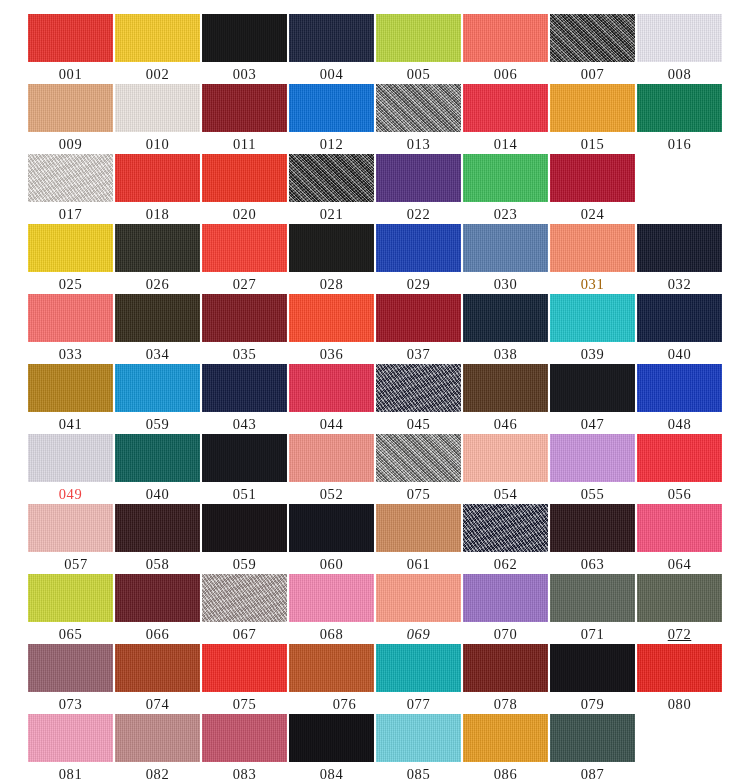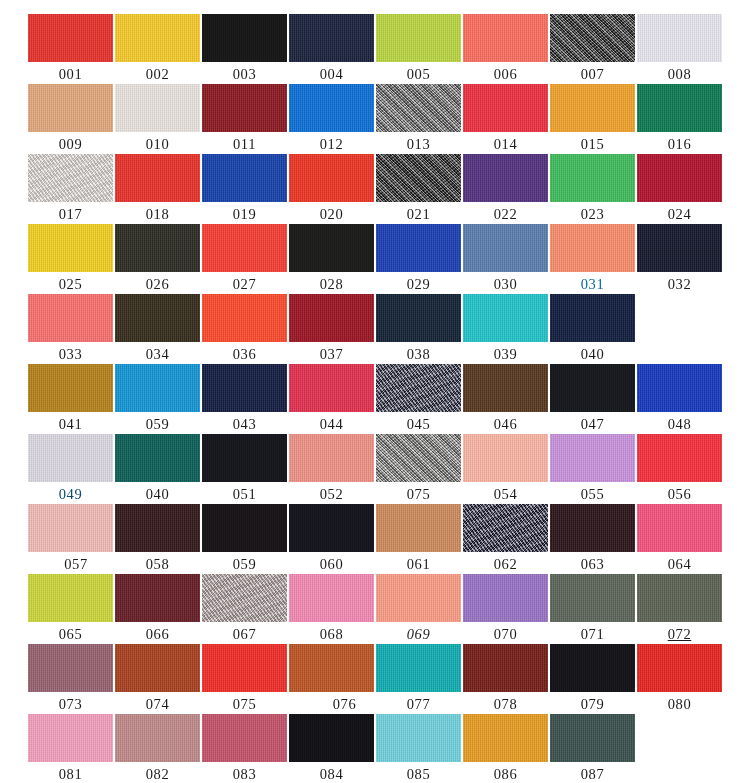--- a/index.html
+++ b/index.html
@@ -193,10 +193,6 @@
         <div class="swatch-label" style="color: rgb(28, 28, 28);">018</div>
       </div>
       <div class="swatch-cell">
-        <div class="swatch-chip" style="background-color: rgb(20, 65, 171);"></div>
-        <div class="swatch-label" style="color: rgb(28, 28, 28);">019</div>
-      </div>
-      <div class="swatch-cell">
         <div class="swatch-chip" style="background-color: rgb(238, 52, 35);"></div>
         <div class="swatch-label" style="color: rgb(28, 28, 28);">020</div>
       </div>

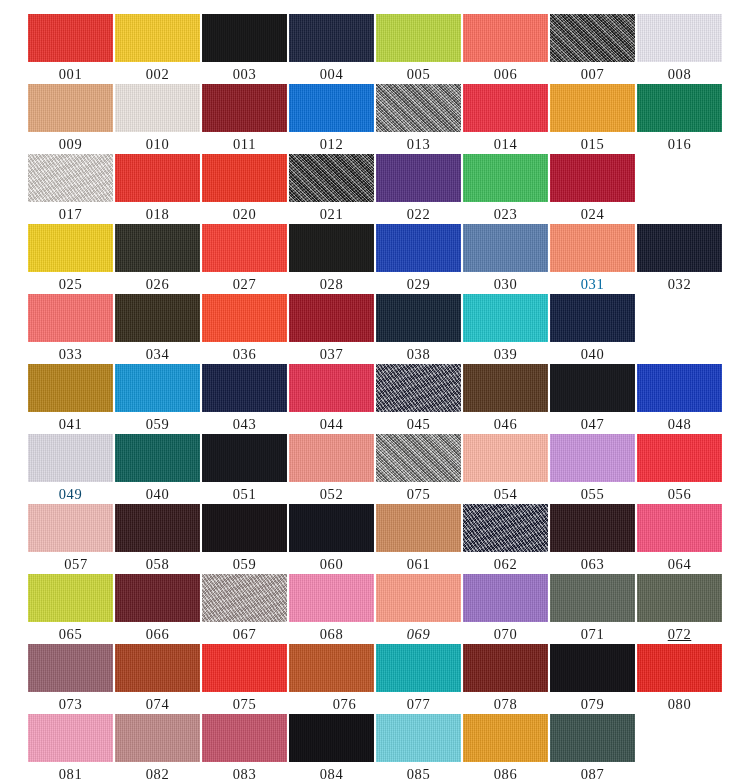--- a/index.html
+++ b/index.html
@@ -240,7 +240,7 @@
       </div>
       <div class="swatch-cell">
         <div class="swatch-chip" style="background-color: rgb(250, 141, 109);"></div>
-        <div class="swatch-label" style="color: #0369a1;">031</div>
+        <div class="swatch-label" style="color: #a16207;">031</div>
       </div>
       <div class="swatch-cell">
         <div class="swatch-chip" style="background-color: rgb(19, 23, 42);"></div>

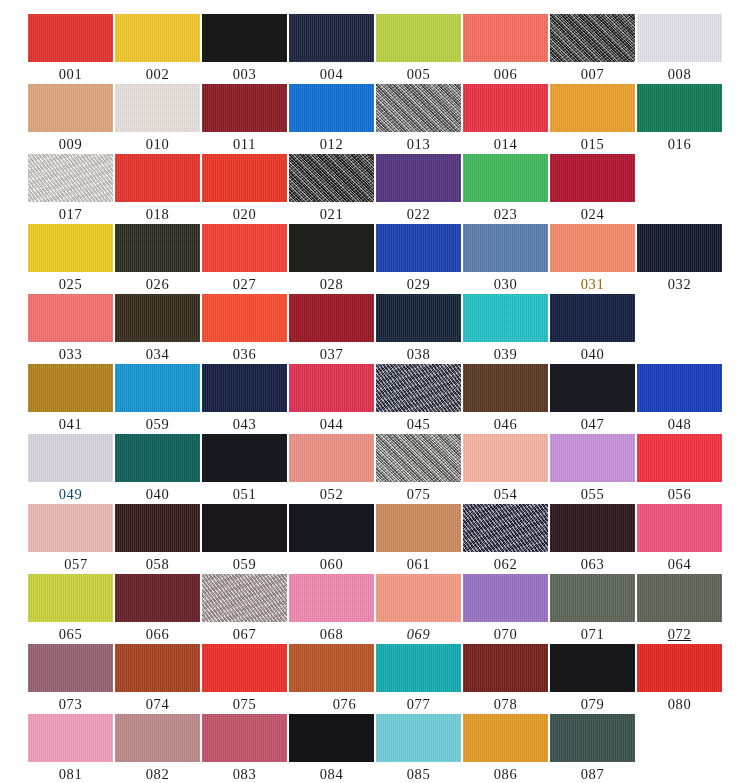--- a/index.html
+++ b/index.html
@@ -257,6 +257,10 @@
         <div class="swatch-label" style="color: rgb(28, 28, 28);">034</div>
       </div>
       <div class="swatch-cell">
+        <div class="swatch-chip" style="background-color: rgb(125, 24, 32);"></div>
+        <div class="swatch-label" style="color: rgb(28, 28, 28);">035</div>
+      </div>
+      <div class="swatch-cell">
         <div class="swatch-chip" style="background-color: rgb(252, 74, 44);"></div>
         <div class="swatch-label" style="color: rgb(28, 28, 28);">036</div>
       </div>

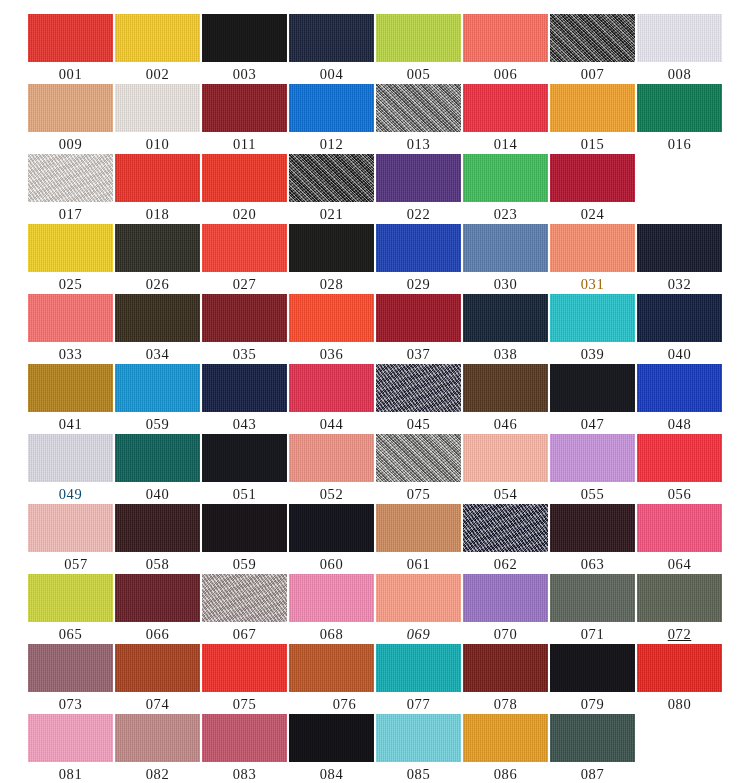--- a/index.html
+++ b/index.html
@@ -318,7 +318,7 @@
     <div class="swatch-row">
       <div class="swatch-cell">
         <div class="swatch-chip" style="background-color: rgb(220, 217, 226);"></div>
-        <div class="swatch-label" style="color: #0c4a6e;">049</div>
+        <div class="swatch-label" style="color: #ef4444;">049</div>
       </div>
       <div class="swatch-cell">
         <div class="swatch-chip" style="background-color: rgb(12, 95, 88);"></div>

